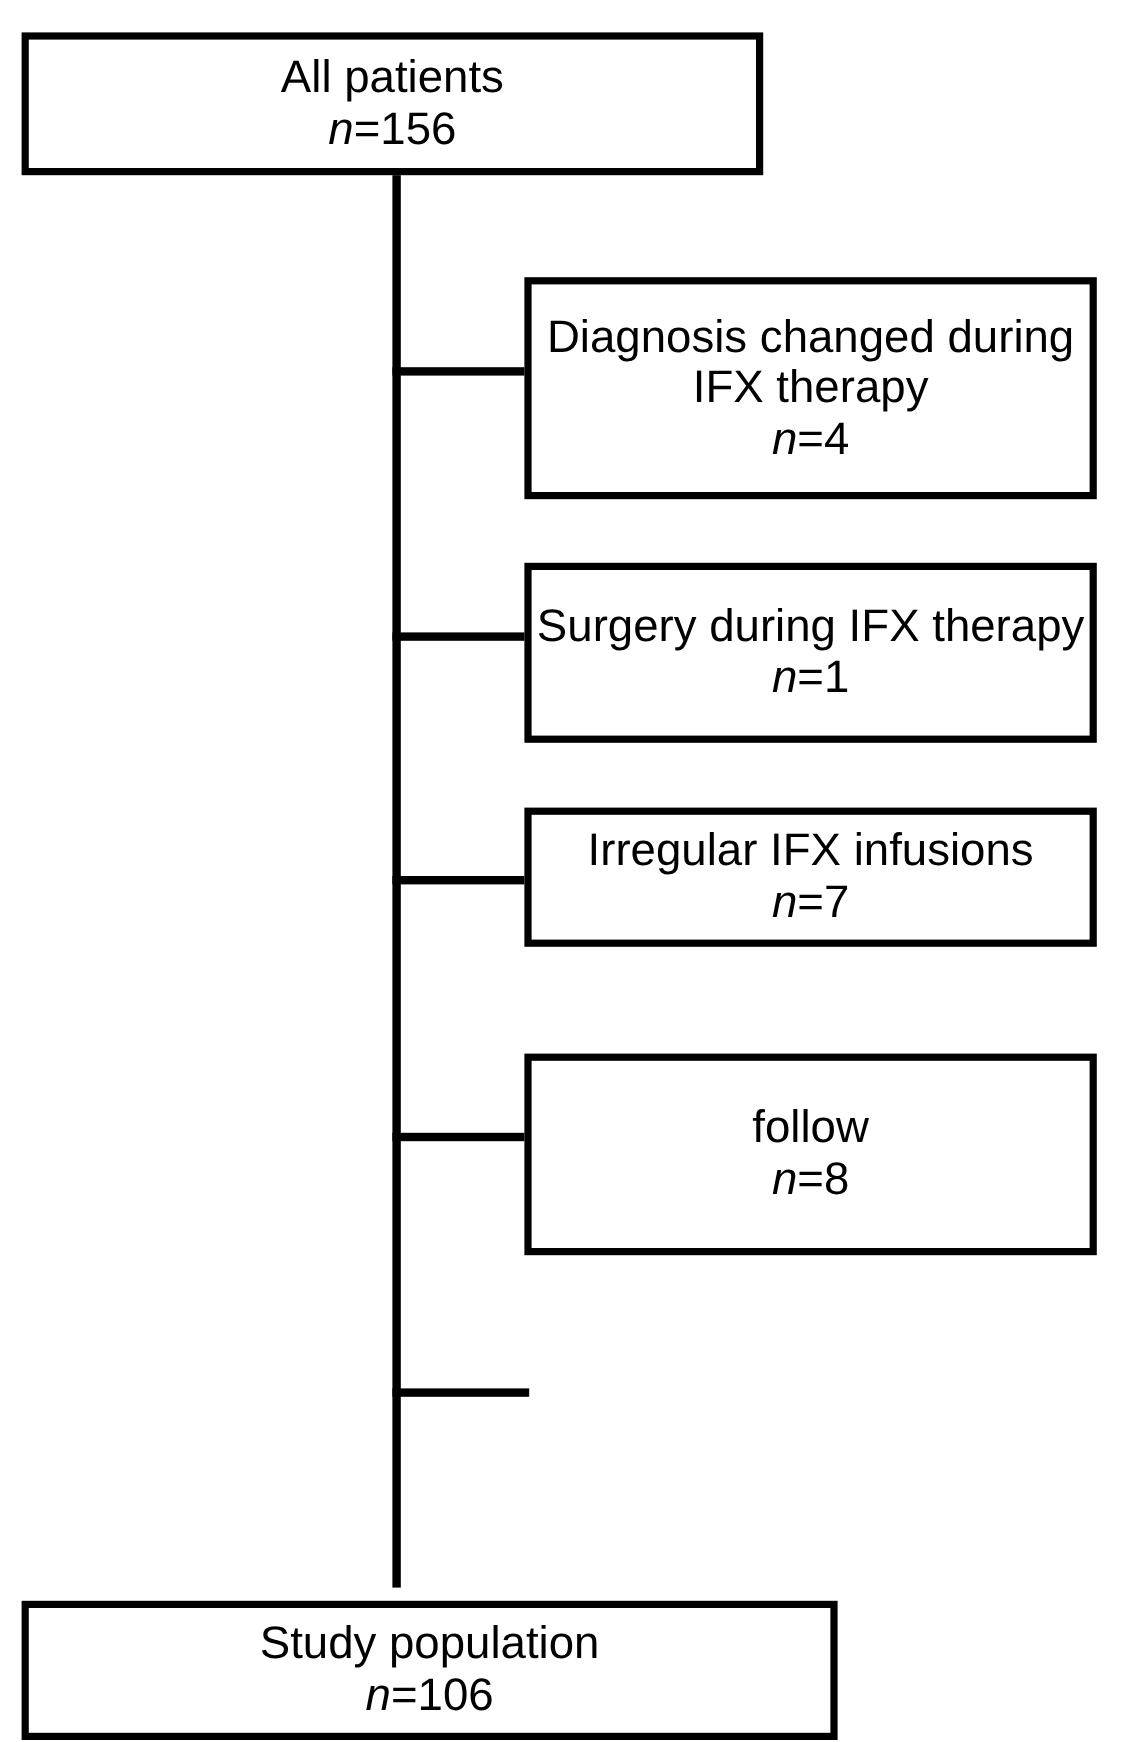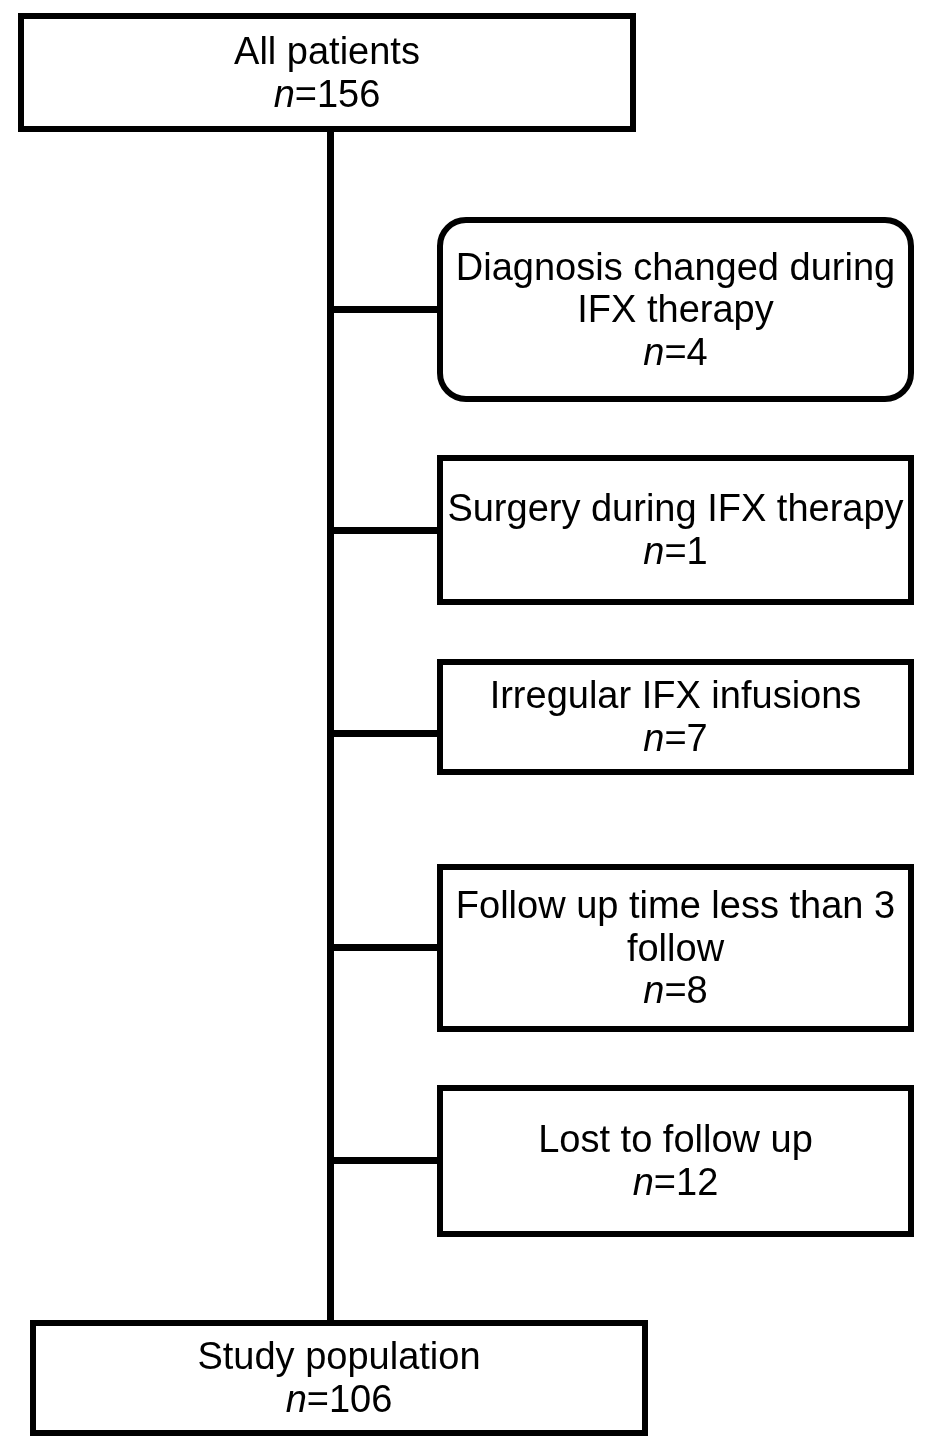--- a/index.html
+++ b/index.html
@@ -32,6 +32,7 @@
     line-height: 1.12;
     font-family: "Liberation Sans", sans-serif;
     z-index: 3;
+    margin-top: 14px;
   }
   .node .line {
     display: block;

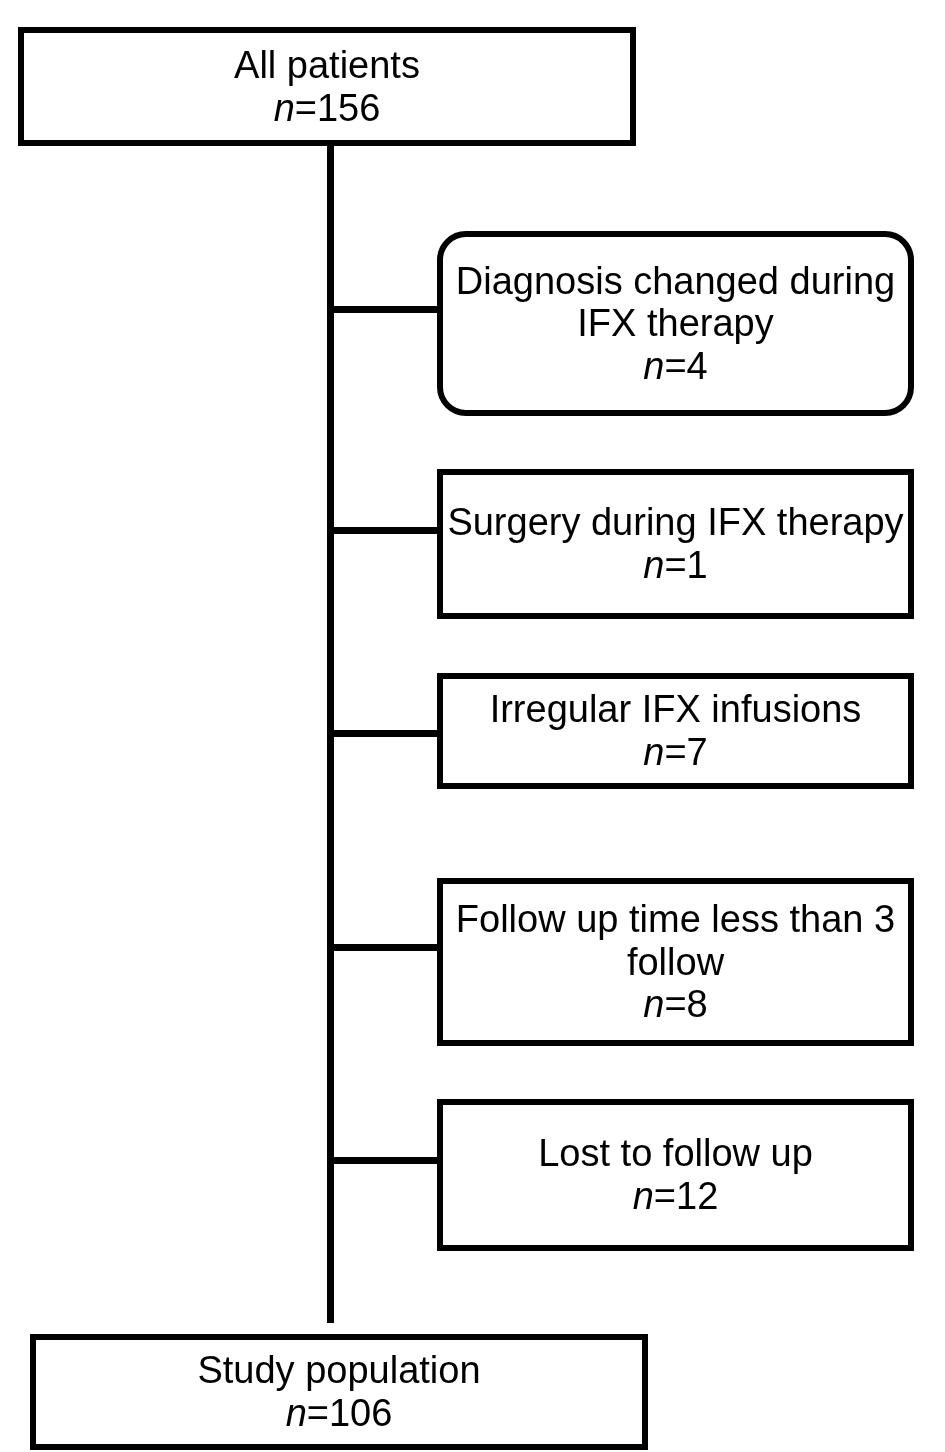--- a/index.html
+++ b/index.html
@@ -66,7 +66,7 @@
     left: 437px;
     width: 477px;
   }
-  #node-excl-0 { top: 217px;  height: 185px; border-radius: 29px; }
+  #node-excl-0 { top: 217px;  height: 185px; }
   #node-excl-1 { top: 455px;  height: 150px; }
   #node-excl-2 { top: 659px;  height: 116px; }
   #node-excl-3 { top: 864px;  height: 168px; }

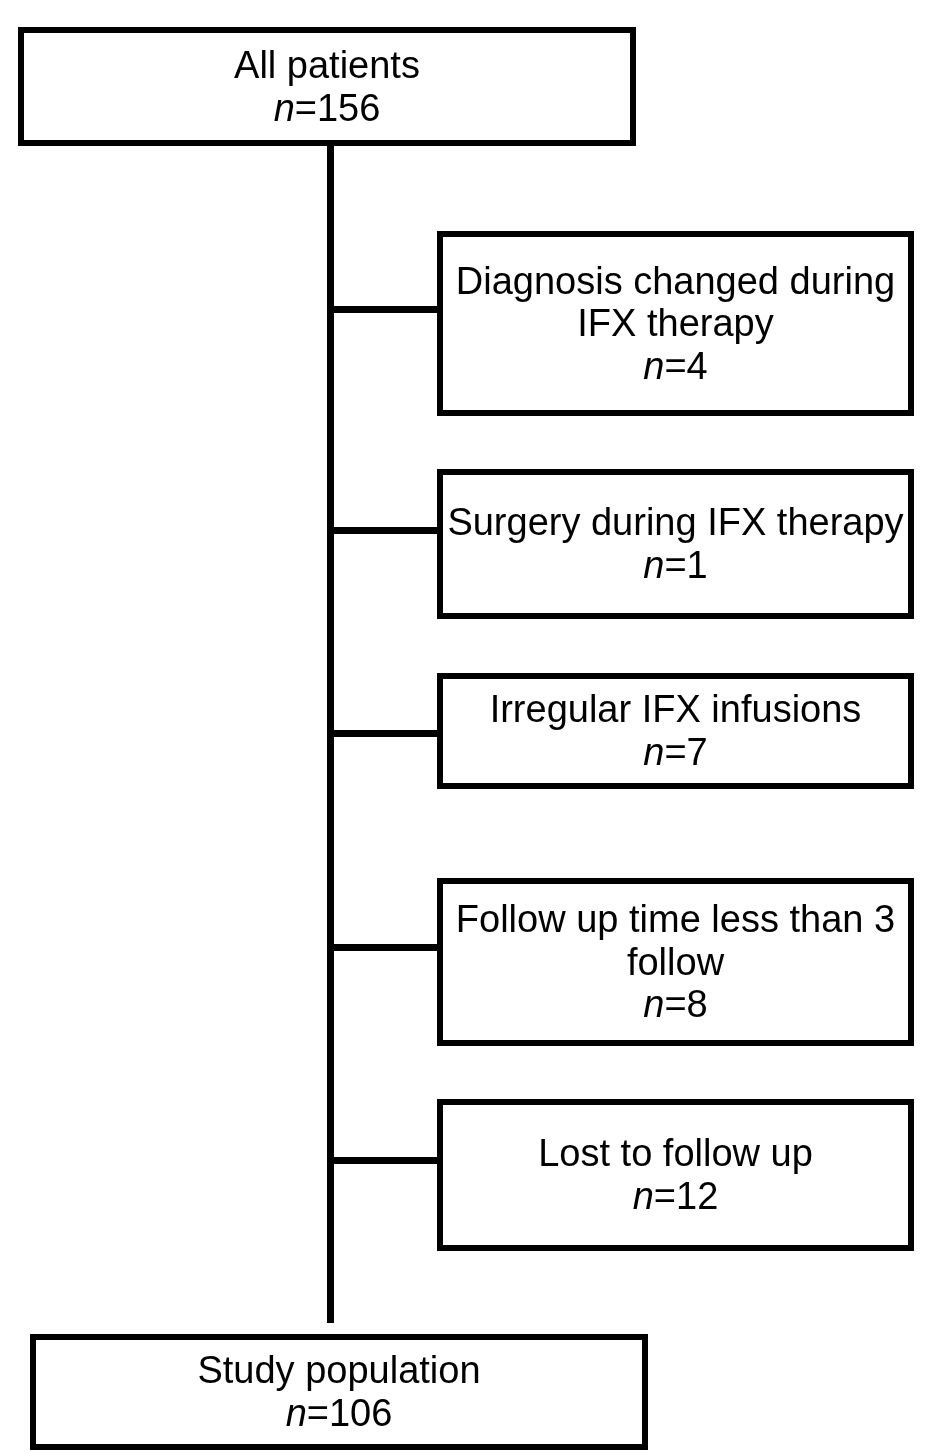--- a/index.html
+++ b/index.html
@@ -131,7 +131,6 @@
   </div>
 
   <div class="node exclusion" id="node-excl-3">
-    <span class="line">Follow up time less than 3</span>
     <span class="line">follow</span>
     <span class="count"><span class="var">n</span><span class="val">=8</span></span>
   </div>

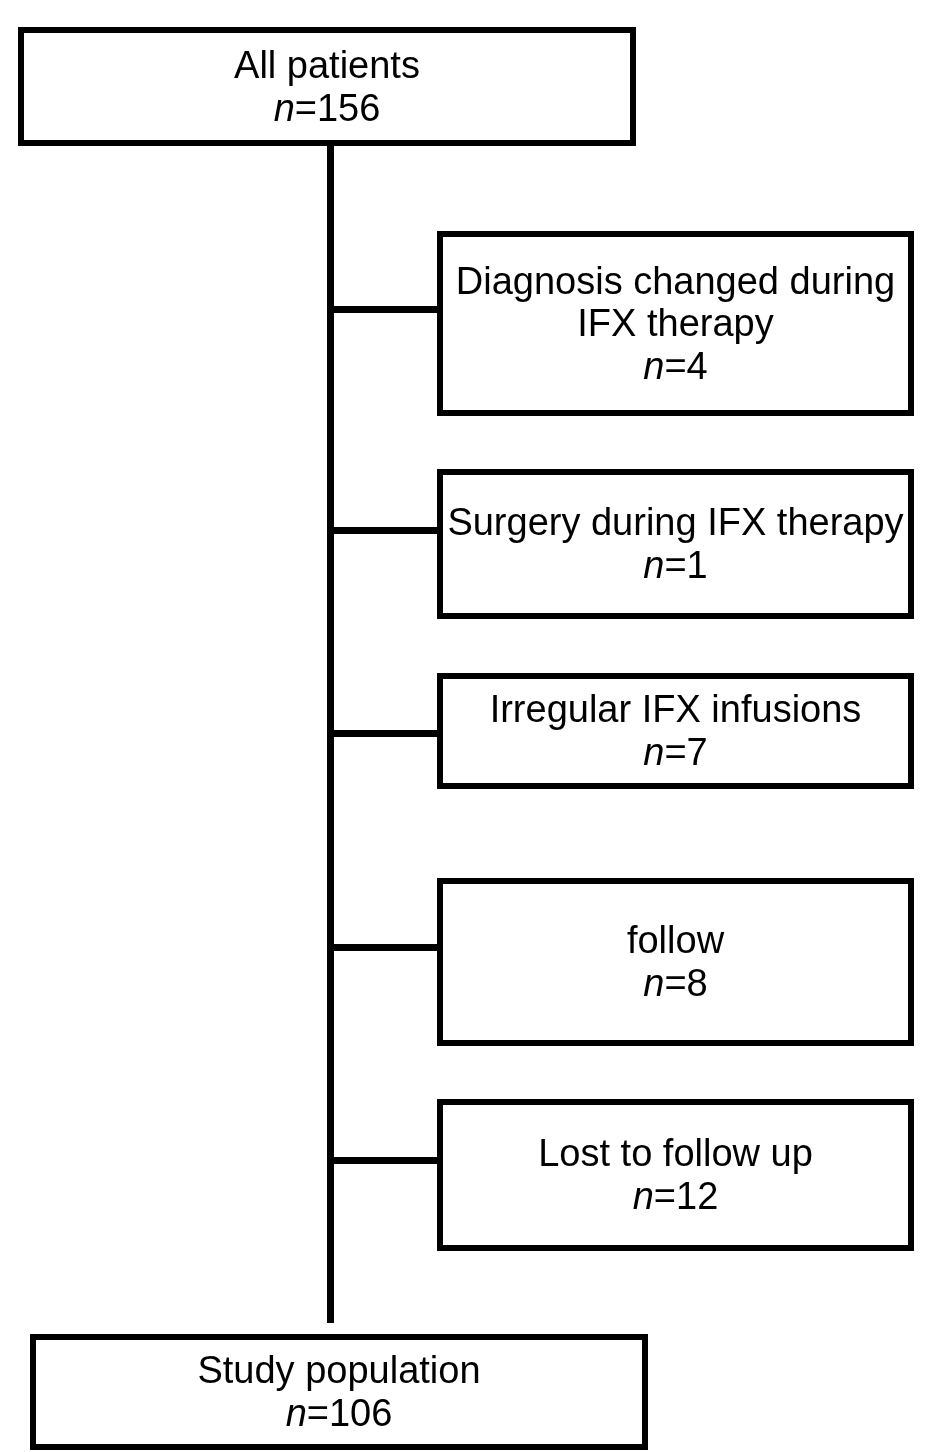--- a/index.html
+++ b/index.html
@@ -135,10 +135,6 @@
     <span class="count"><span class="var">n</span><span class="val">=8</span></span>
   </div>
 
-  <div class="node exclusion" id="node-excl-4">
-    <span class="line">Lost to follow up</span>
-    <span class="count"><span class="var">n</span><span class="val">=12</span></span>
-  </div>
 
   <div class="node" id="node-study-population">
     <span class="line">Study population</span>

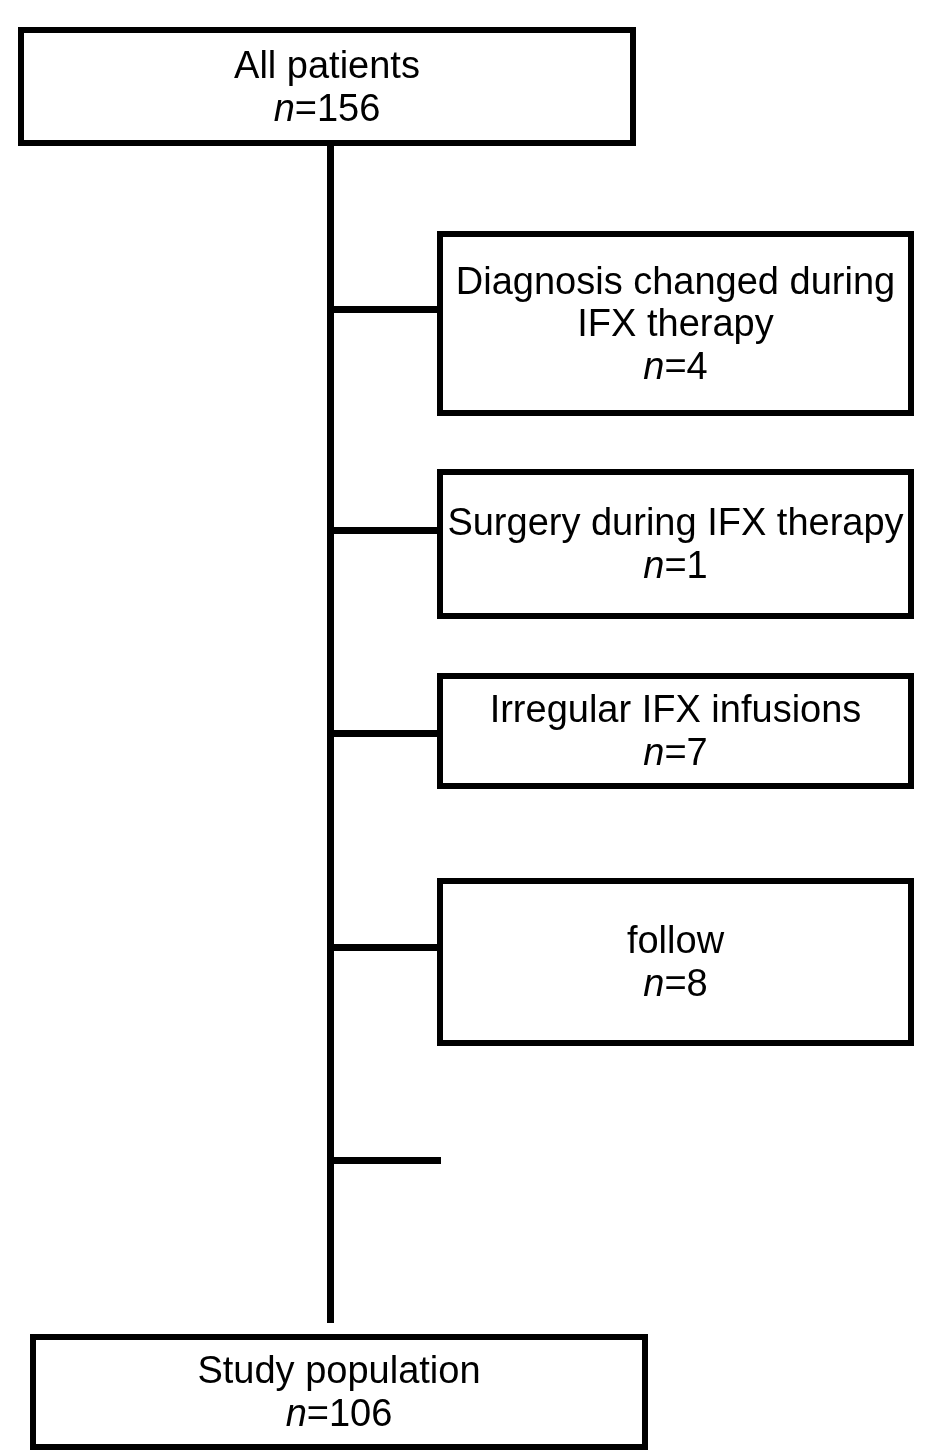--- a/index.html
+++ b/index.html
@@ -56,9 +56,9 @@
     height: 119px;
   }
   #node-study-population {
-    left: 30px;
+    left: 18px;
     top: 1320px;
-    width: 618px;
+    width: 680px;
     height: 116px;
   }
   

